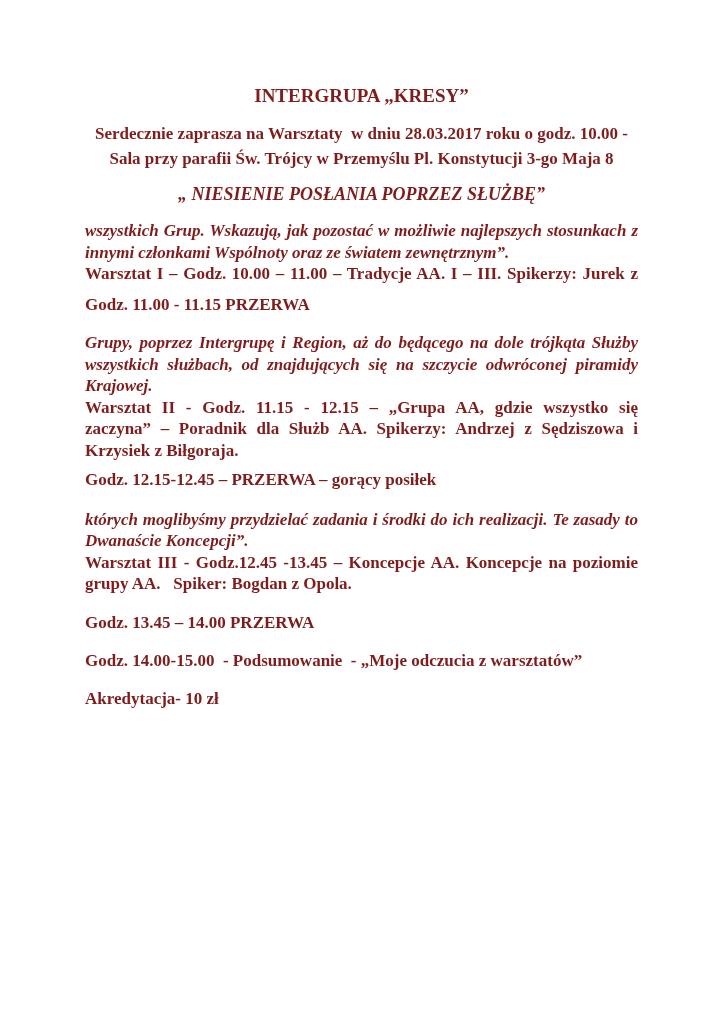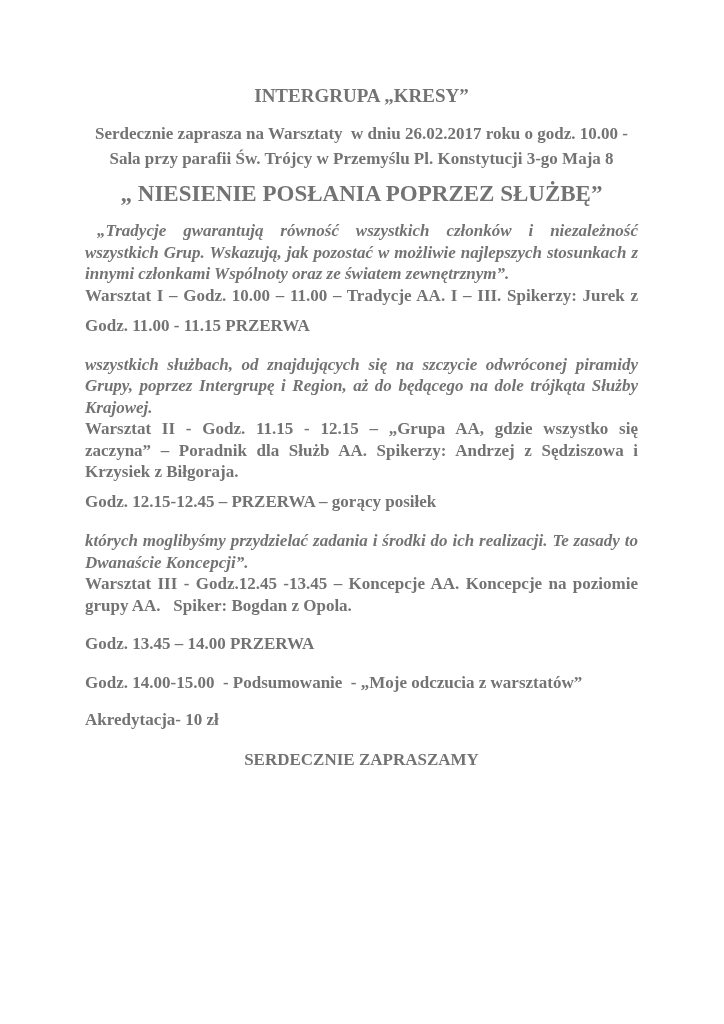--- a/index.html
+++ b/index.html
@@ -12,7 +12,7 @@
     background: #ffffff;
     font-family: "Liberation Serif", "DejaVu Serif", serif;
     font-weight: bold;
-    color: #737373;
+    color: #7f1d1d;
     overflow: hidden;
   }
   .content {

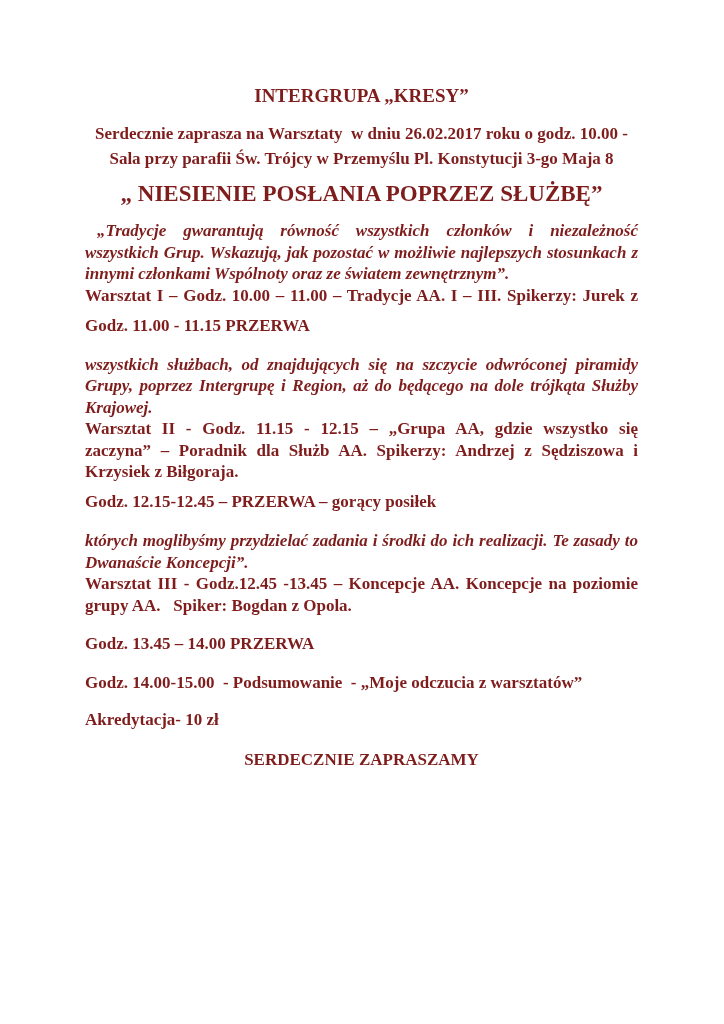--- a/index.html
+++ b/index.html
@@ -48,7 +48,7 @@
     <h1 class="title">INTERGRUPA „KRESY”</h1>
 
     <div class="subtitle">
-      <div class="pw">Serdecznie zaprasza na Warsztaty  w dniu 26.02.2017 roku o godz. 10.00 -</div>
+      <div class="pw">Serdecznie zaprasza na Warsztaty  w dniu 28.03.2017 roku o godz. 10.00 -</div>
       <div class="pw">Sala przy parafii Św. Trójcy w Przemyślu Pl. Konstytucji 3-go Maja 8</div>
     </div>
 

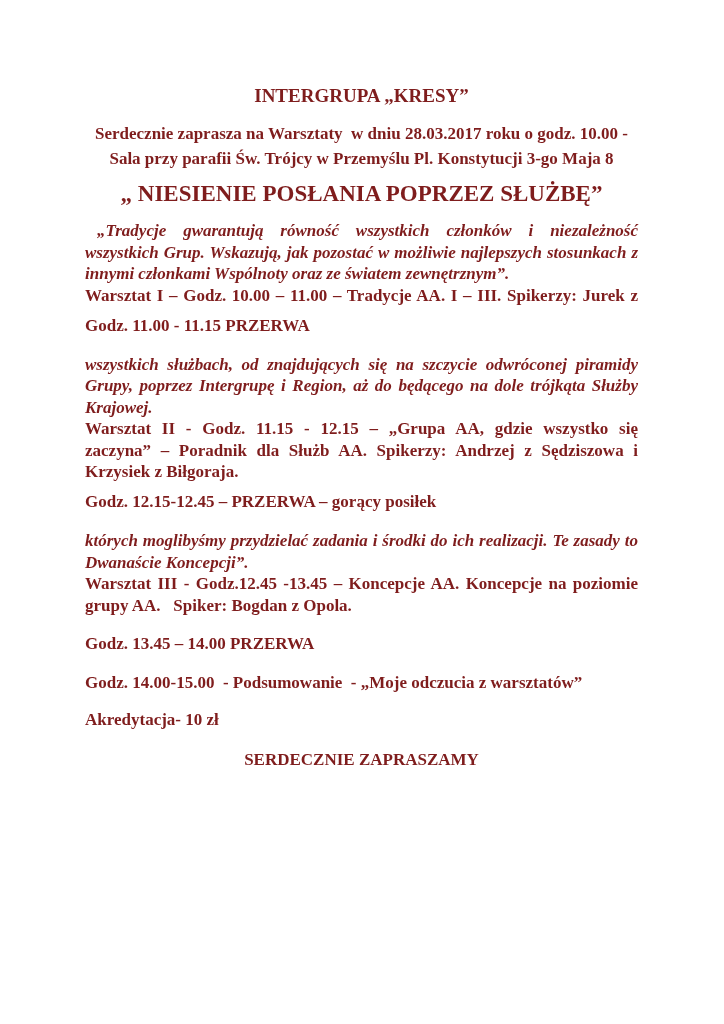--- a/index.html
+++ b/index.html
@@ -25,7 +25,7 @@
   }
   .title   { font-size: 19px; line-height: 24px; text-align: center; margin: 0 0 13px 0; font-weight: bold; }
   .subtitle{ text-align: center; line-height: 25px; margin: 0 0 11px 0; }
-  .theme   { font-size: 23px; line-height: 24px; text-align: center; margin: 0 0 14px 0; font-weight: bold; }
+  .theme   { font-size: 18px; line-height: 24px; text-align: center; margin: 0 0 14px 0; font-weight: bold; font-style: italic; }
   .para    { margin: 0; }
   .quote   { font-style: italic; }
   .jl      { text-align: justify; text-align-last: justify; }

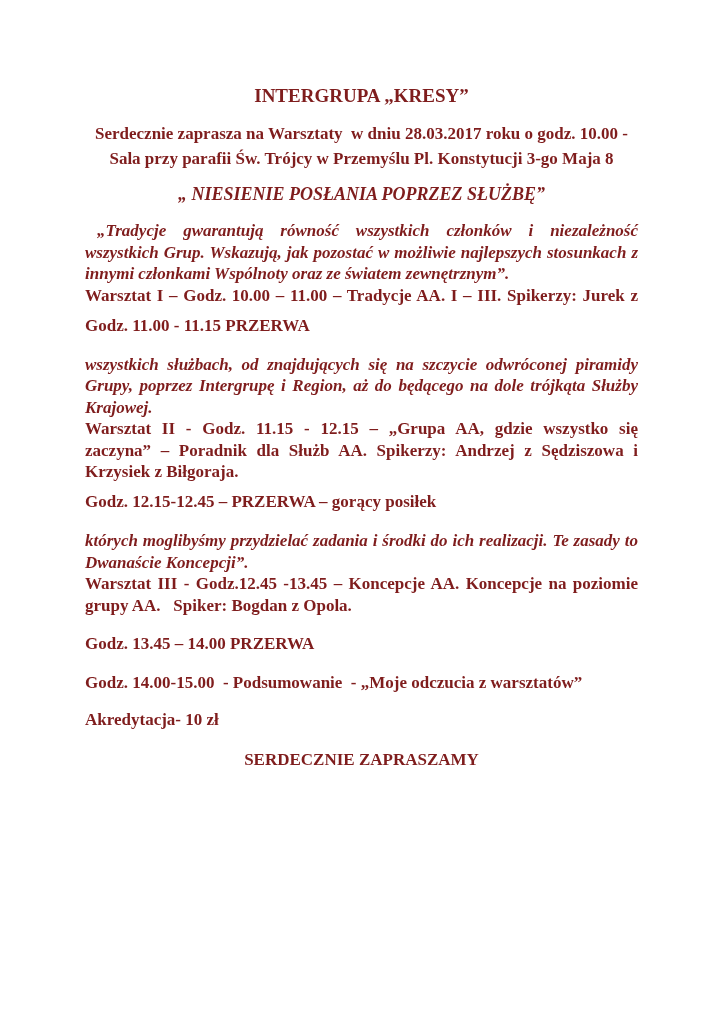--- a/index.html
+++ b/index.html
@@ -55,7 +55,6 @@
     <h2 class="theme">„ NIESIENIE POSŁANIA POPRZEZ SŁUŻBĘ”</h2>
 
     <div class="para quote">
-      <div class="jl ind">„Tradycje gwarantują równość wszystkich członków i niezależność</div>
       <div class="jl">wszystkich Grup. Wskazują, jak pozostać w możliwie najlepszych stosunkach z</div>
       <div class="pw">innymi członkami Wspólnoty oraz ze światem zewnętrznym”.</div>
     </div>

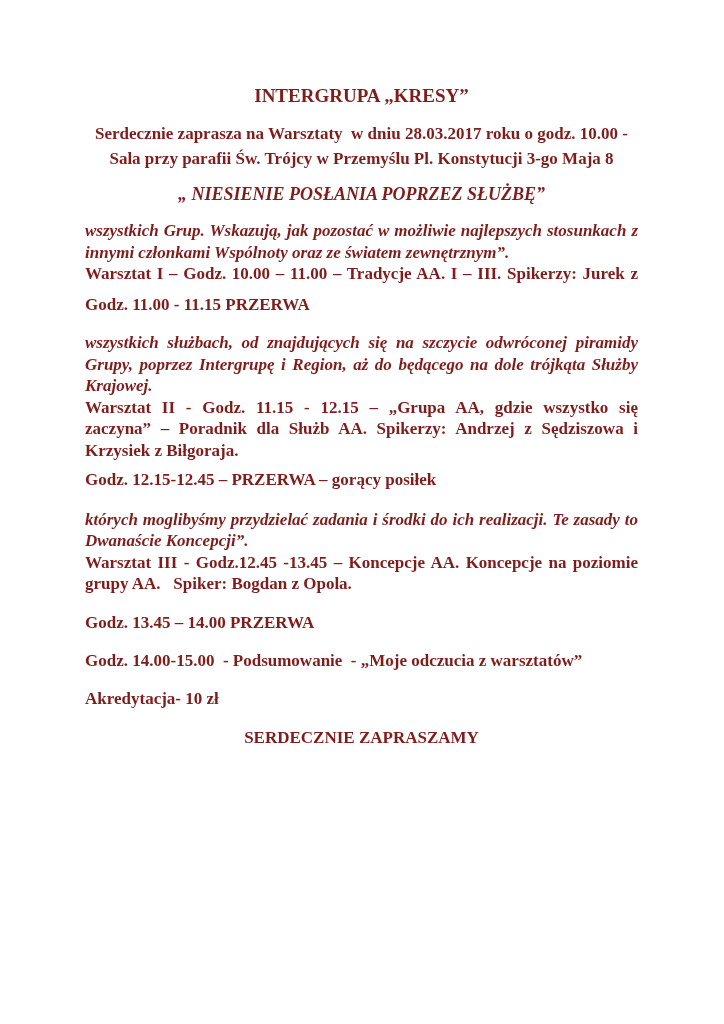--- a/index.html
+++ b/index.html
@@ -66,8 +66,8 @@
     <div class="para pw mb17">Godz. 11.00 - 11.15 PRZERWA</div>
 
     <div class="para quote">
+      <div class="jl">Grupy, poprzez Intergrupę i Region, aż do będącego na dole trójkąta Służby</div>
       <div class="jl">wszystkich służbach, od znajdujących się na szczycie odwróconej piramidy</div>
-      <div class="jl">Grupy, poprzez Intergrupę i Region, aż do będącego na dole trójkąta Służby</div>
       <div class="pw">Krajowej.</div>
     </div>
 

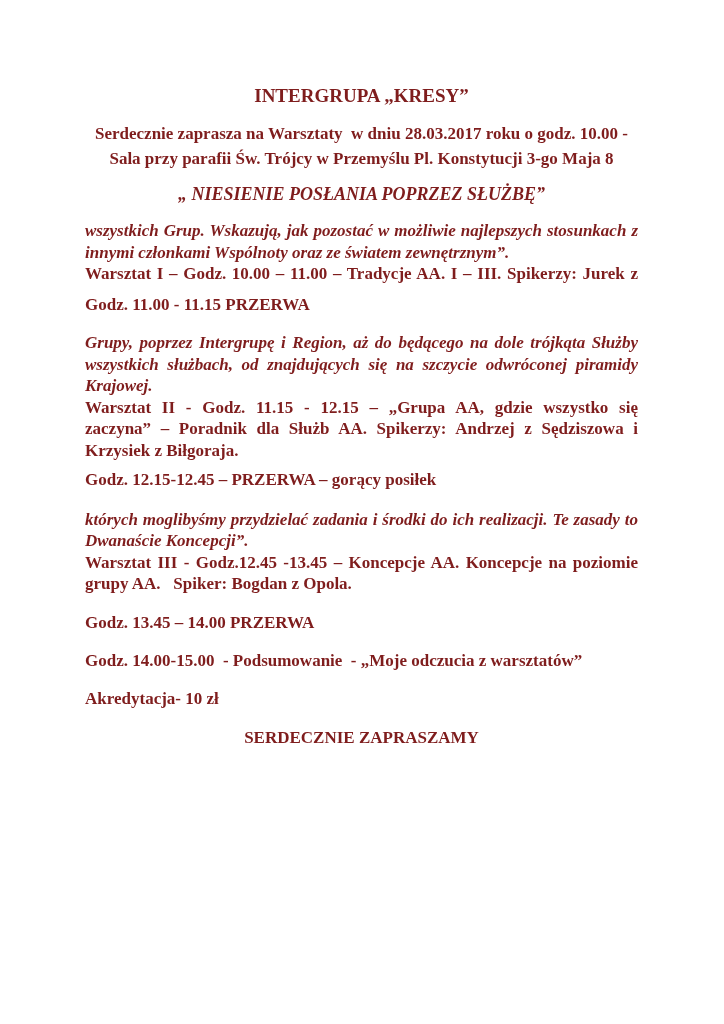--- a/index.html
+++ b/index.html
@@ -95,7 +95,6 @@
 
     <div class="para pw mb18">Akredytacja- 10 zł</div>
 
-    <div class="para closing">SERDECZNIE ZAPRASZAMY</div>
 
   </div>
 </div>

